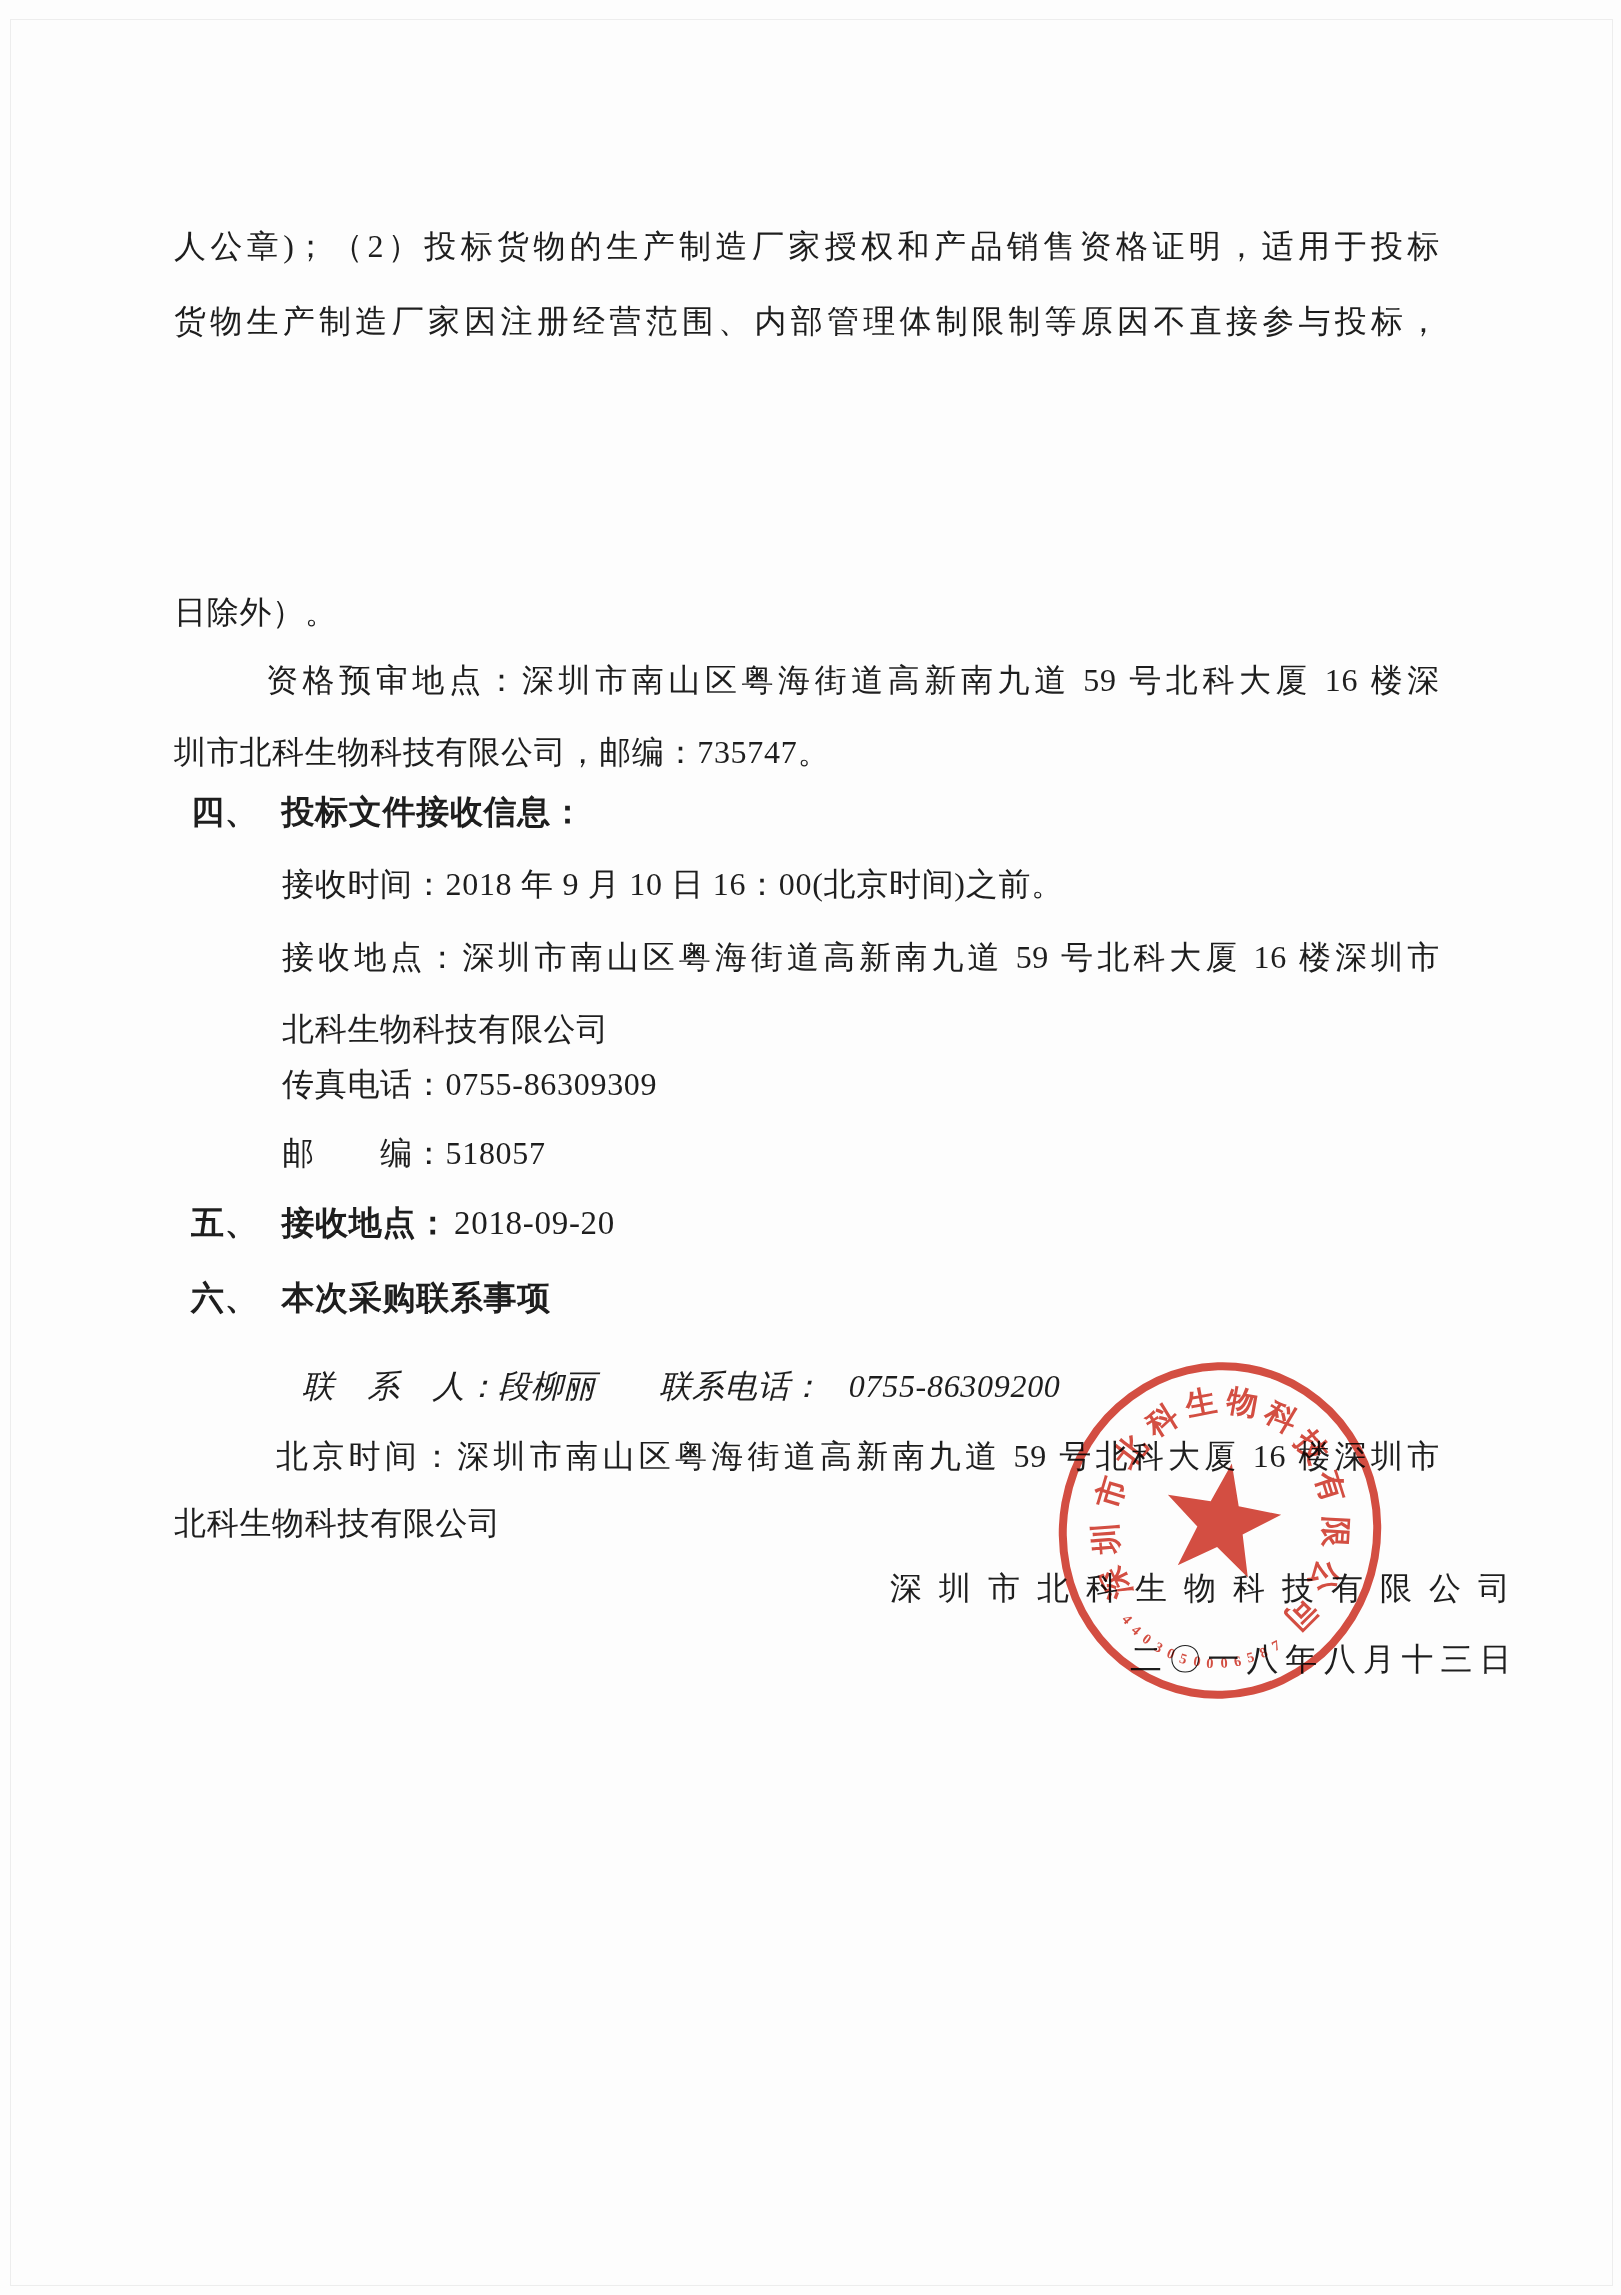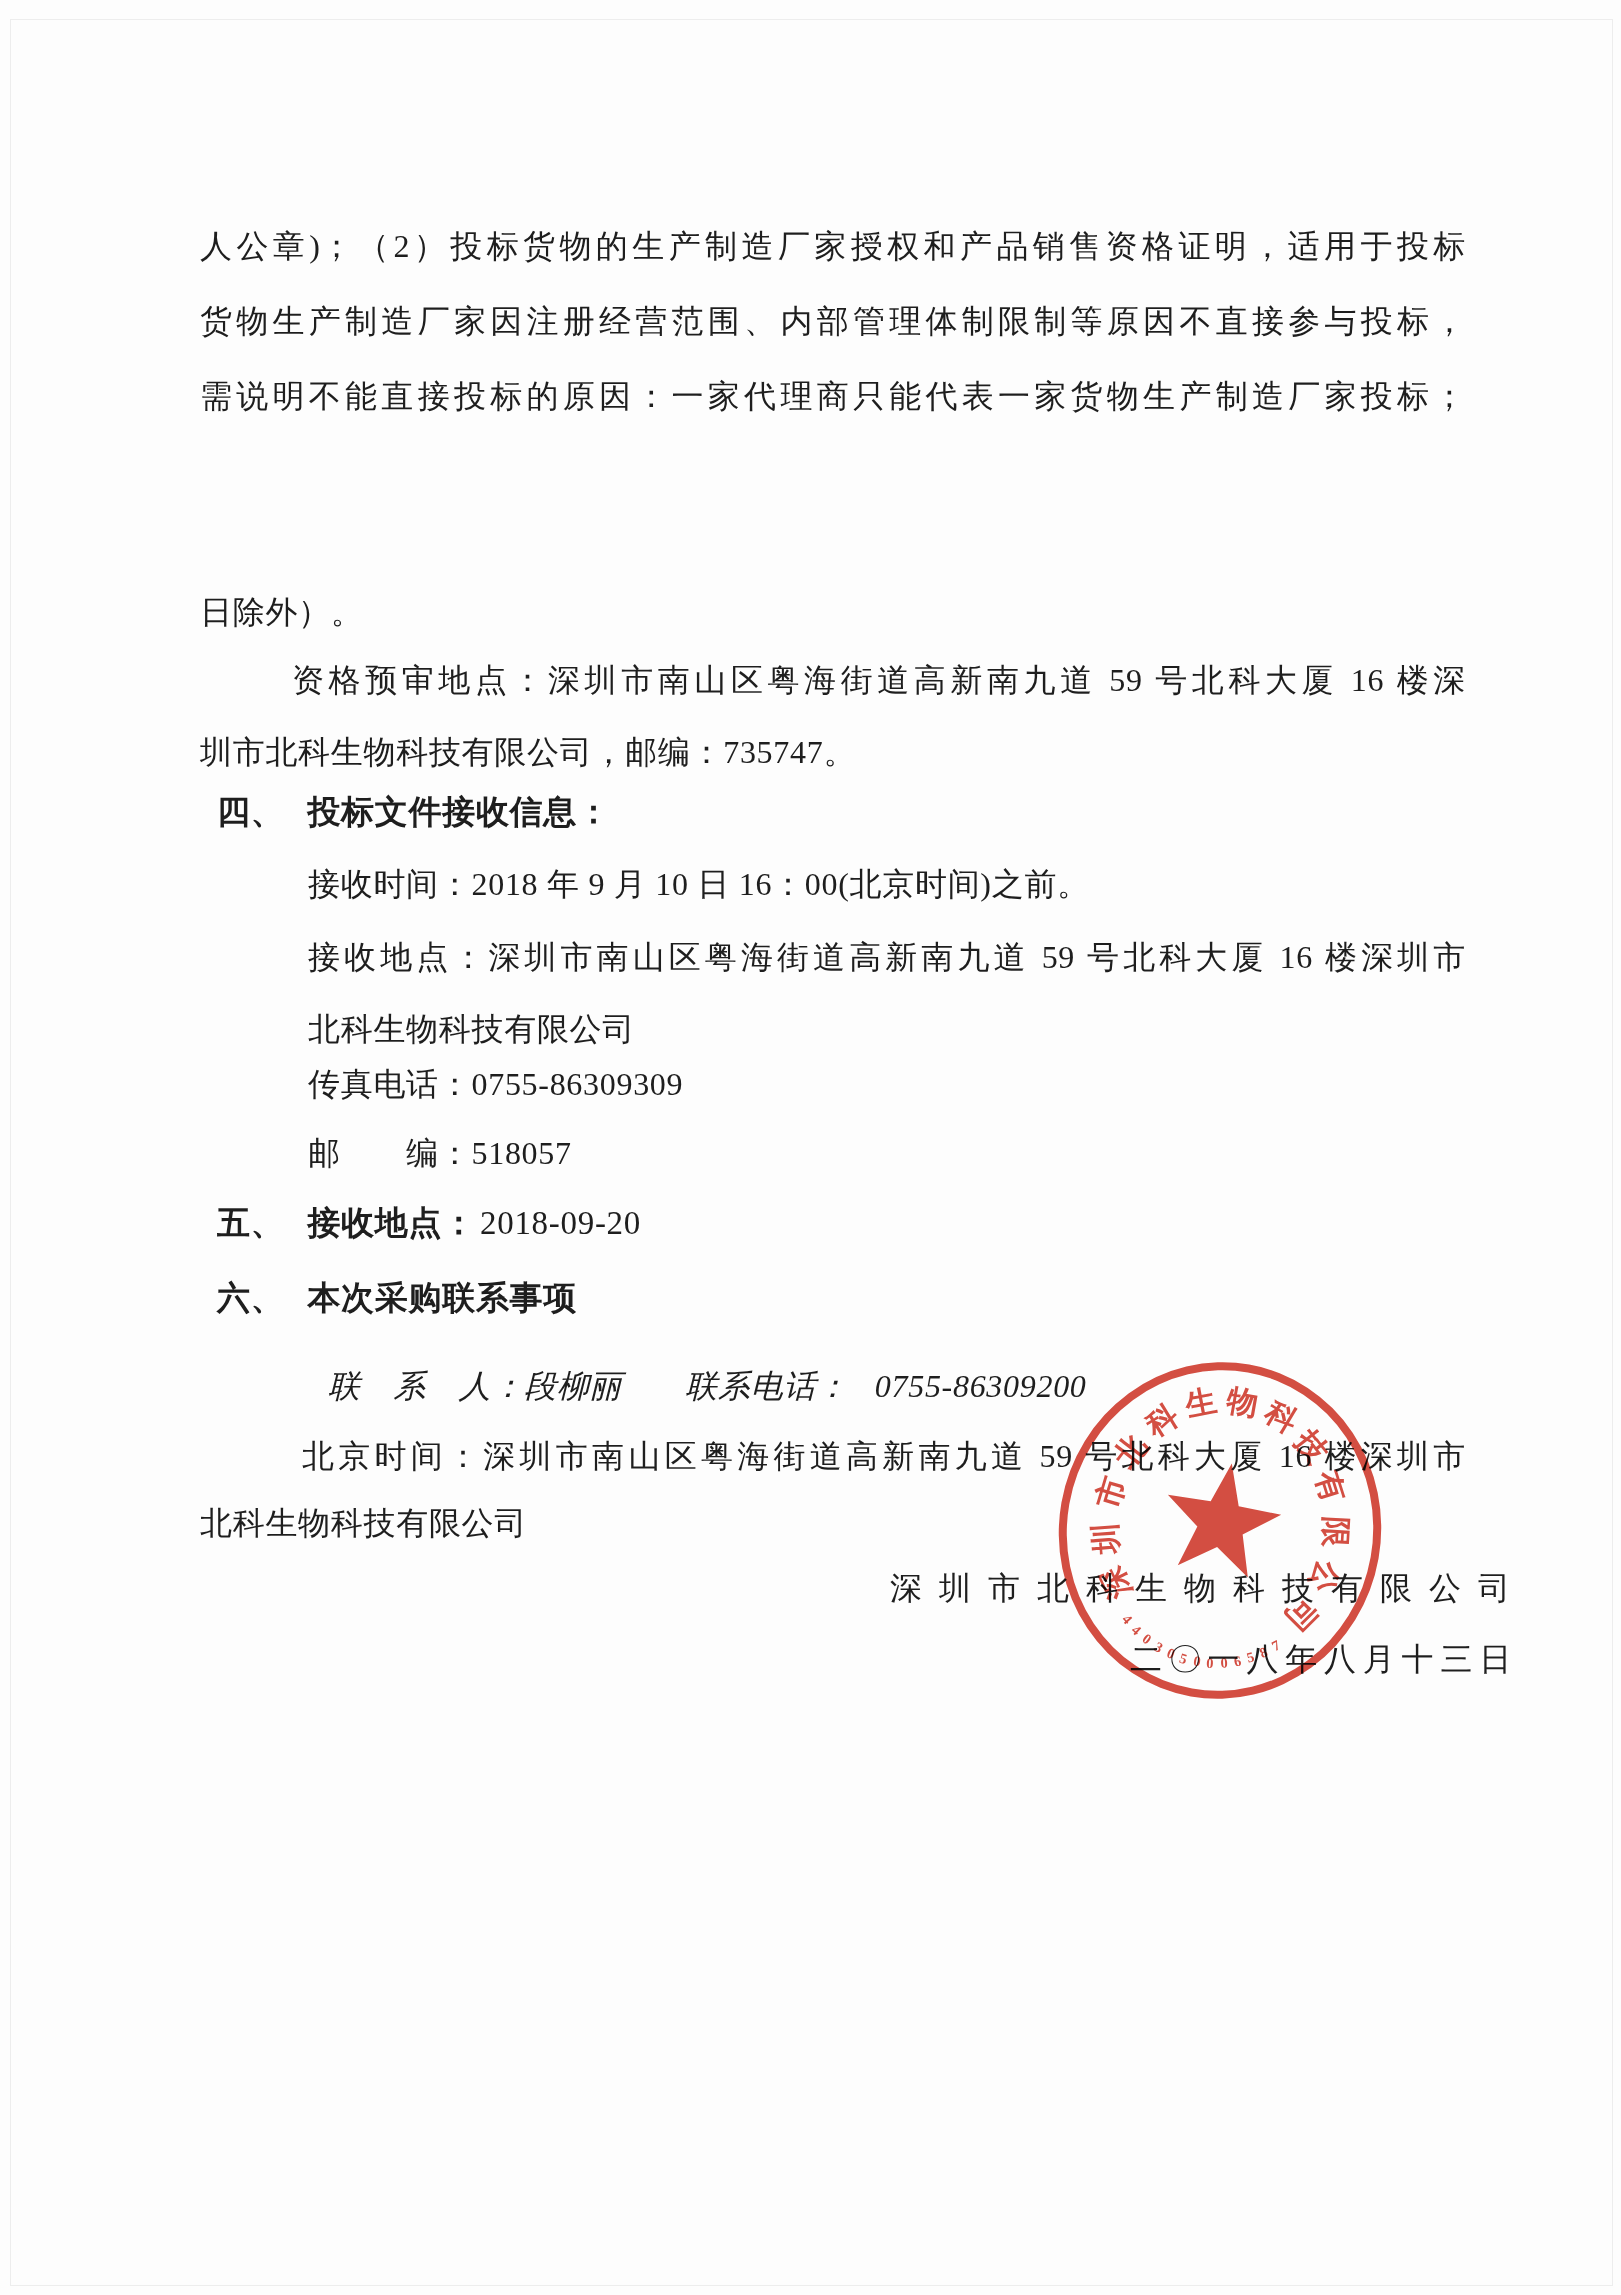--- a/index.html
+++ b/index.html
@@ -22,7 +22,6 @@
     font-size:32px;line-height:40px;
     letter-spacing:0.7px;
     white-space:normal;
-    margin-left:26px;
   }
   .jf{text-align:justify;text-align-last:justify;}
   .heading{left:191px;font-weight:bold;font-size:33px;}

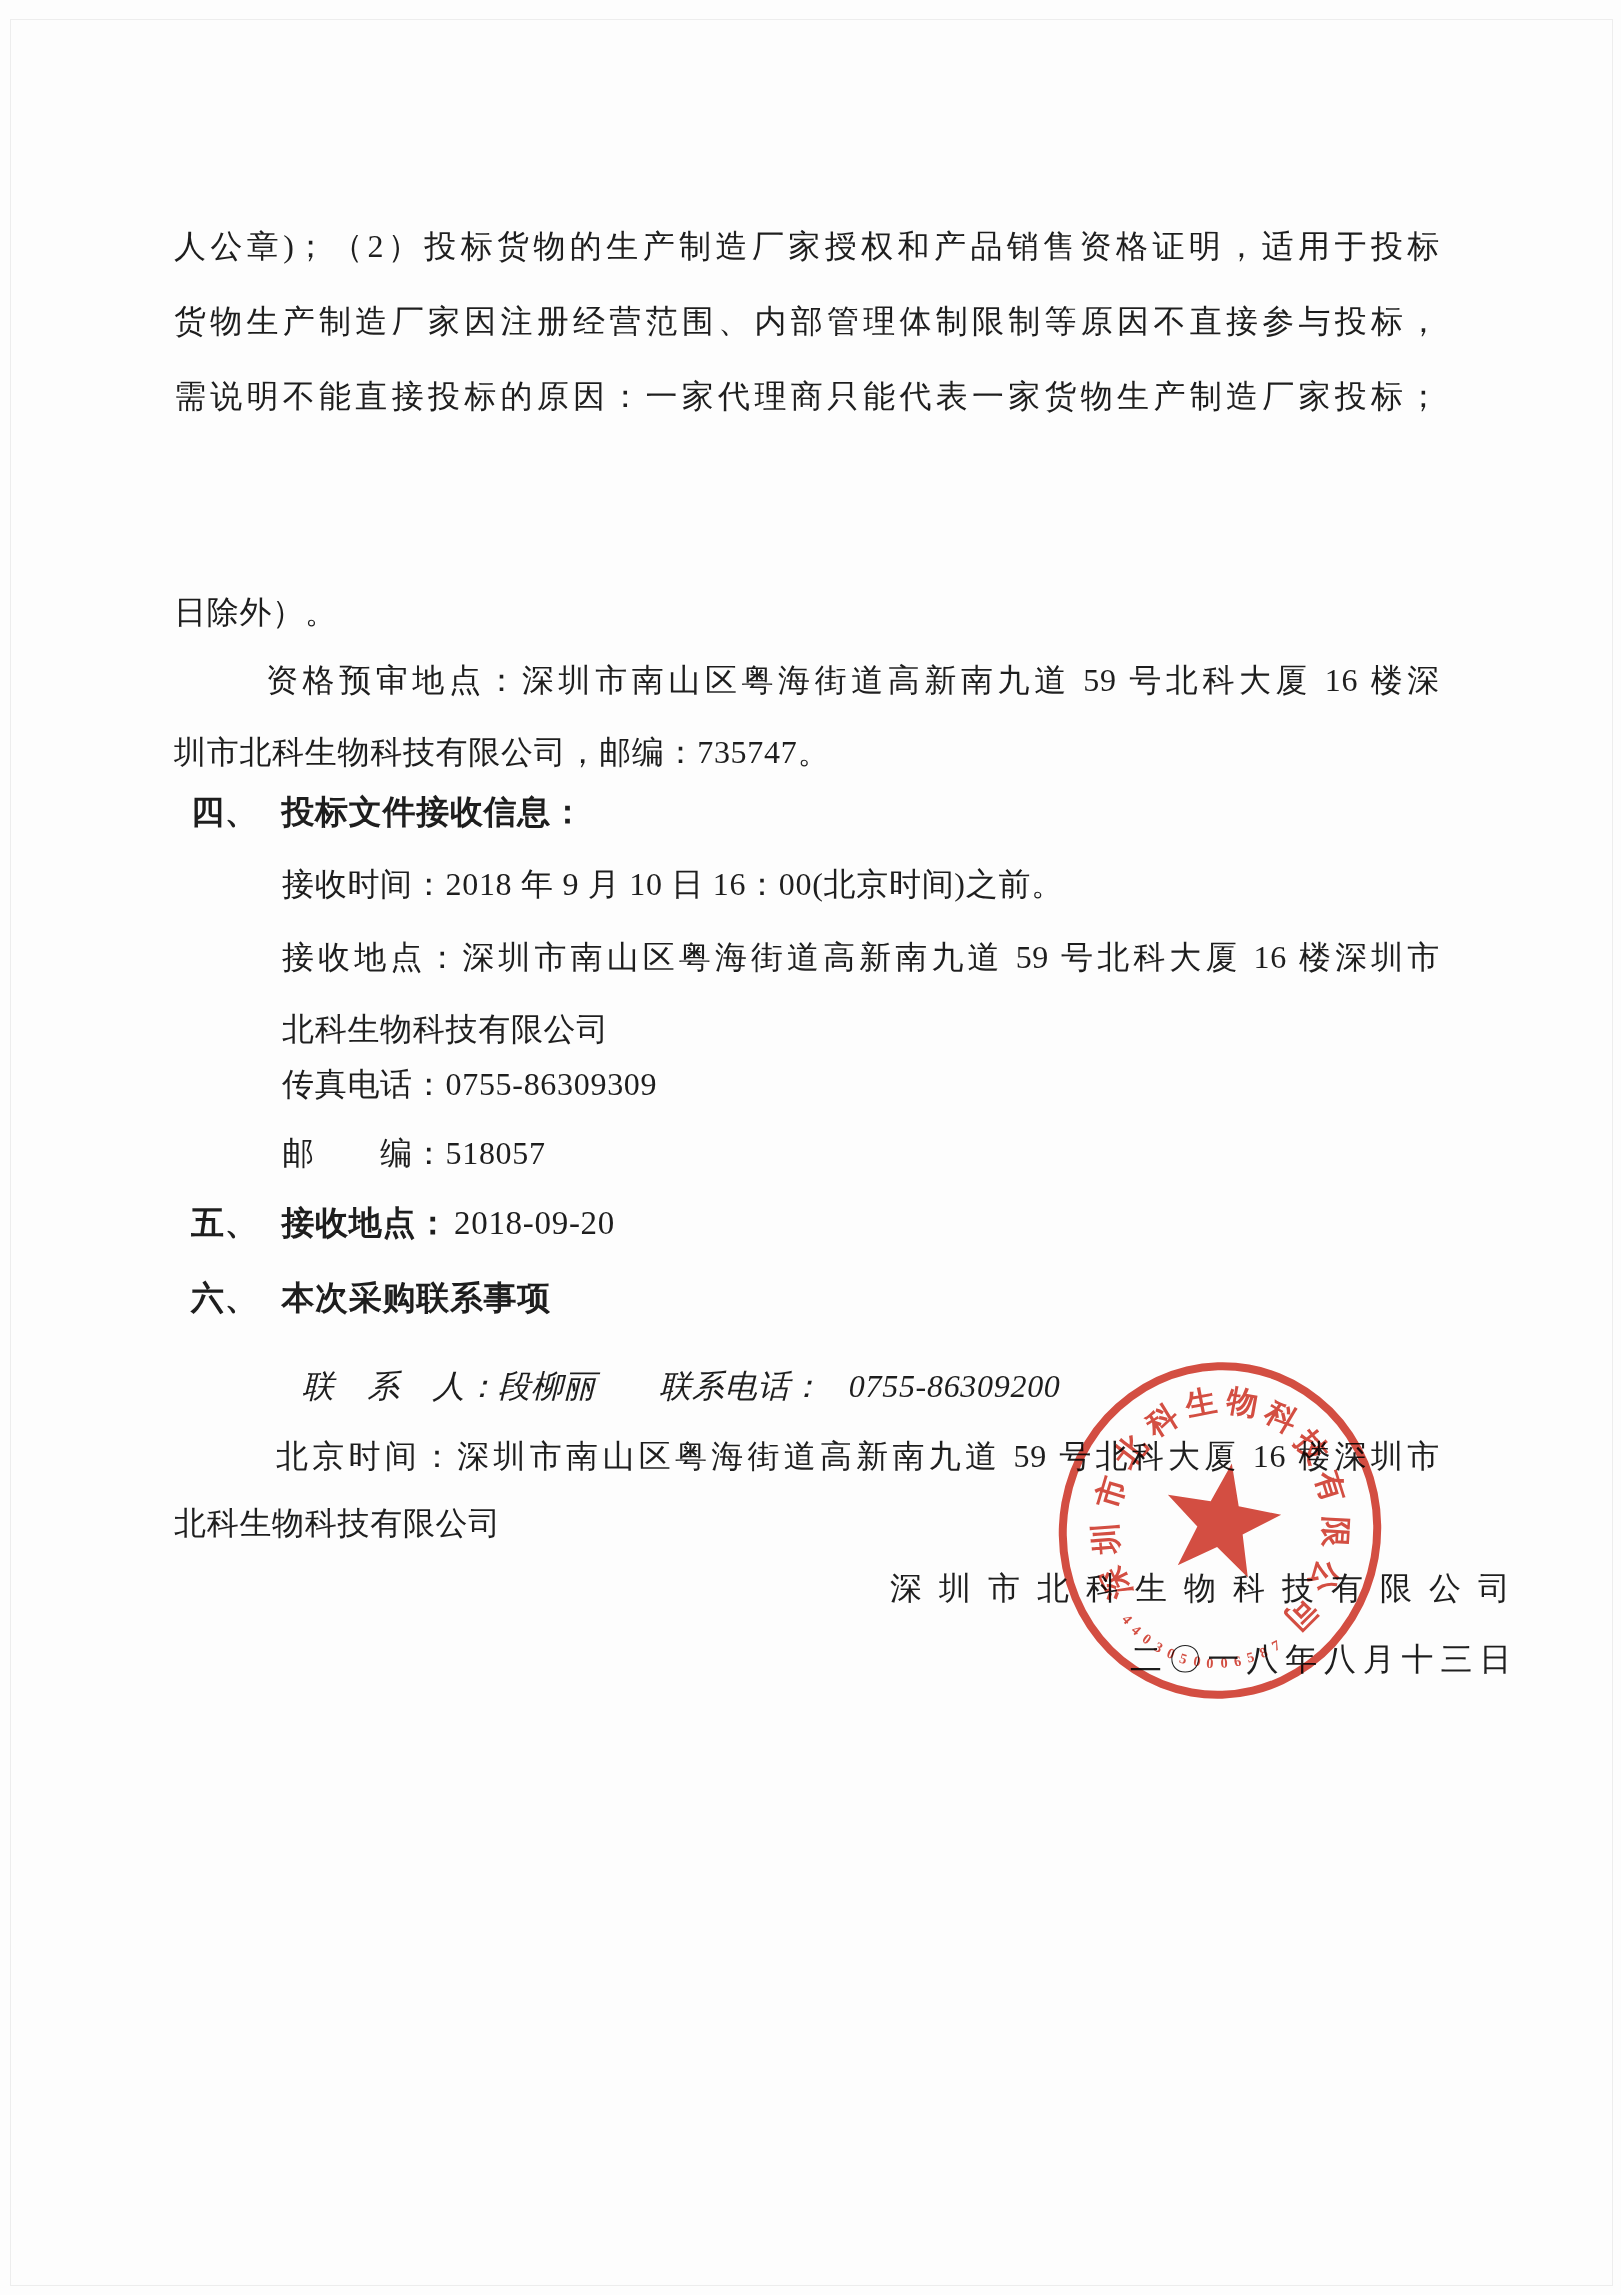--- a/index.html
+++ b/index.html
@@ -78,7 +78,6 @@
 
   <div class="line jf" style="top:226px">人公章)；（2）投标货物的生产制造厂家授权和产品销售资格证明，适用于投标</div>
   <div class="line jf" style="top:301px">货物生产制造厂家因注册经营范围、内部管理体制限制等原因不直接参与投标，</div>
-  <div class="line jf" style="top:376px">需说明不能直接投标的原因：一家代理商只能代表一家货物生产制造厂家投标；</div>
 
   <div class="line" style="top:592px">日除外）。</div>
 

